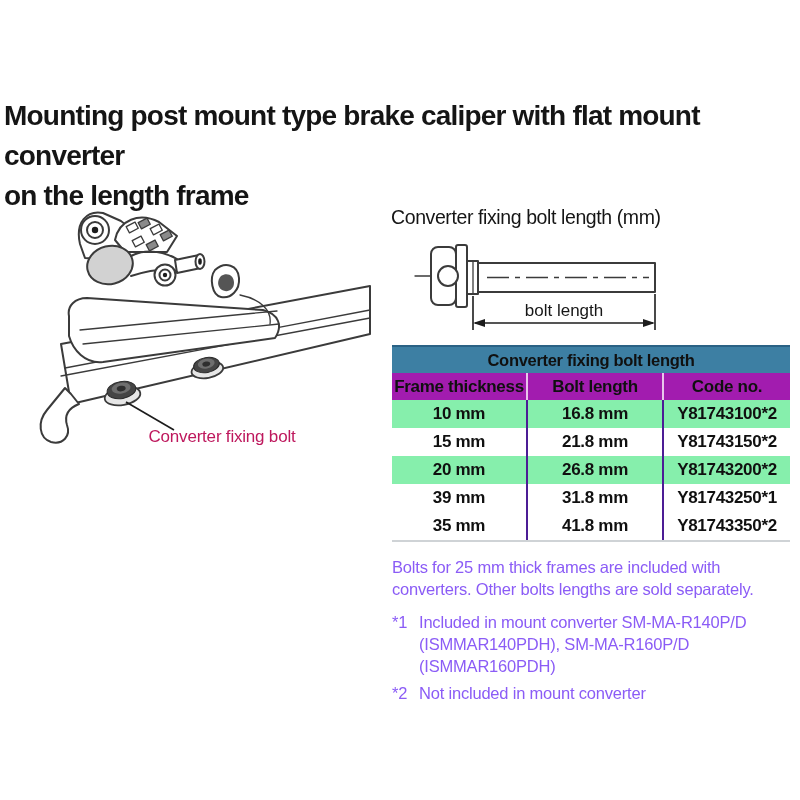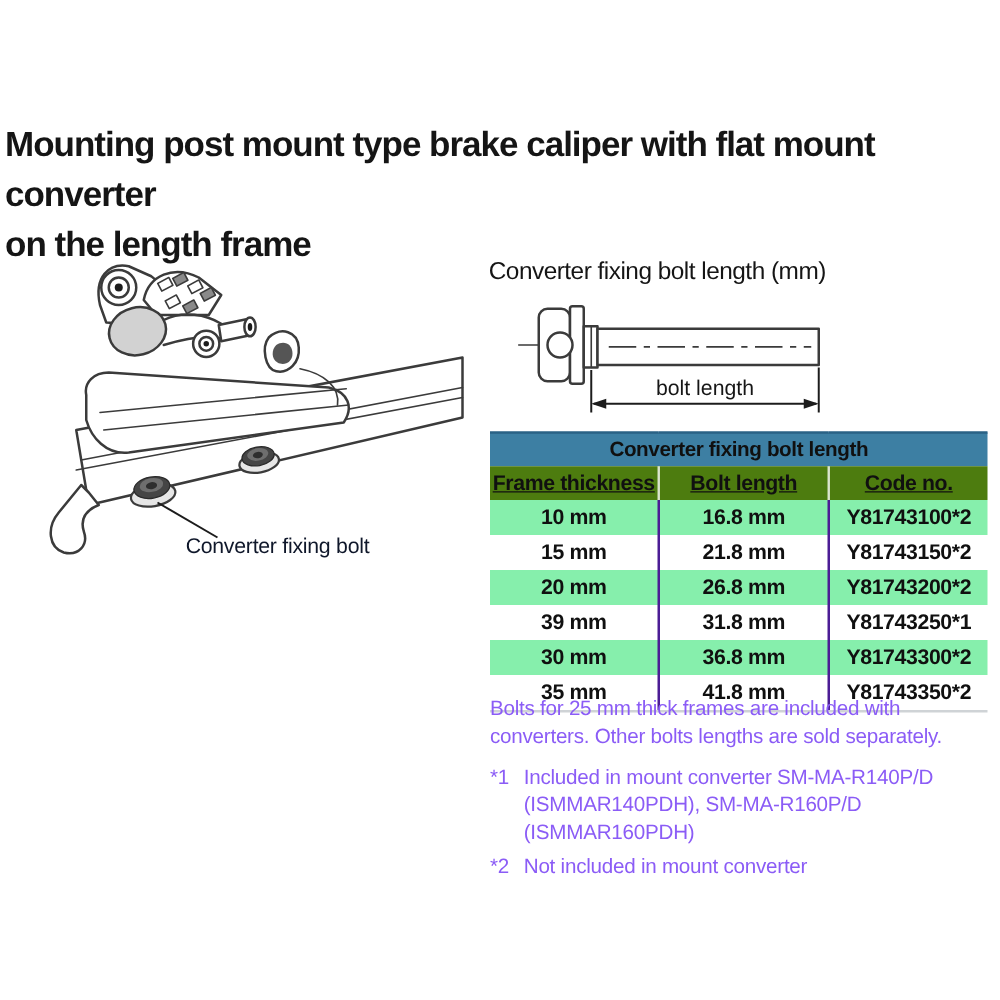--- a/index.html
+++ b/index.html
@@ -48,7 +48,7 @@
     font-size:16.5px;
   }
   .spec-table .tbl-cols th{
-    background:#4d7c0f;height:27px;text-decoration:underline;
+    background:#a21caf;height:27px;
   }
   .spec-table .tbl-cols th + th{border-left:2px solid rgba(255,255,255,0.75);}
   .spec-table tbody td{height:28px;background:#ffffff;}

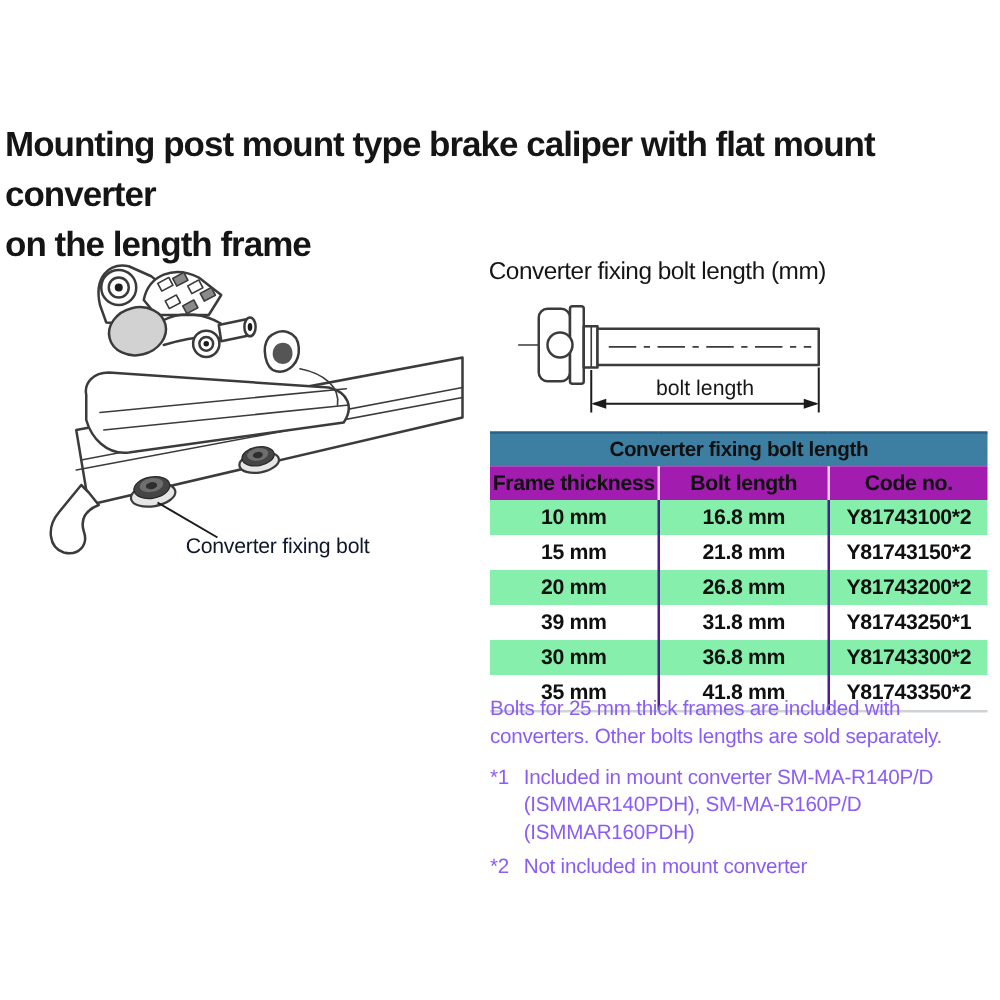--- a/index.html
+++ b/index.html
@@ -21,7 +21,7 @@
   .illus-wrap{left:25px;top:198px;width:355px;height:255px;}
   .illus-caption{
     left:122px;top:427px;width:200px;text-align:center;
-    font-size:17px;letter-spacing:-0.2px;color:#0f172a;
+    font-size:17px;letter-spacing:-0.2px;color:#be185d;
   }
 
   

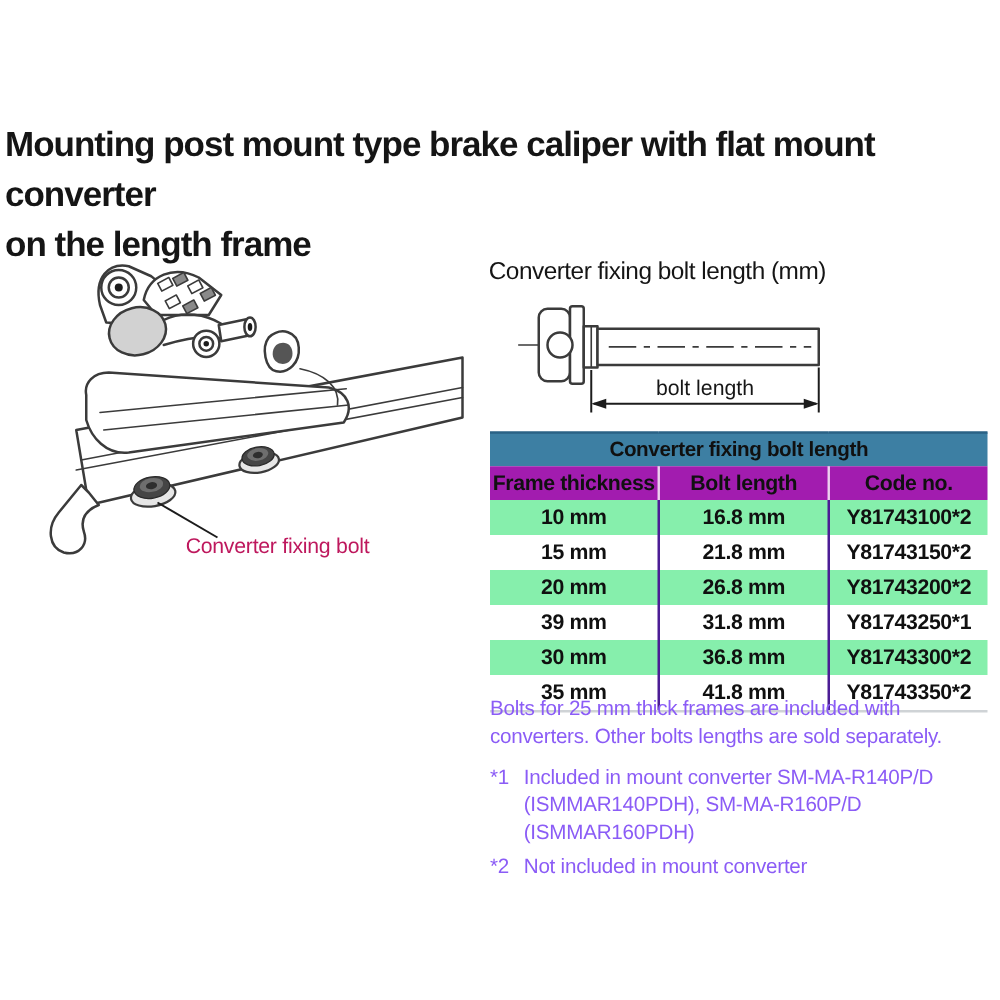--- a/index.html
+++ b/index.html
@@ -204,11 +204,6 @@
       <td>39 mm</td>
       <td>31.8 mm</td>
       <td>Y81743250*1</td>
-    </tr>
-    <tr class="alt">
-      <td>30 mm</td>
-      <td>36.8 mm</td>
-      <td>Y81743300*2</td>
     </tr>
     <tr>
       <td>35 mm</td>

